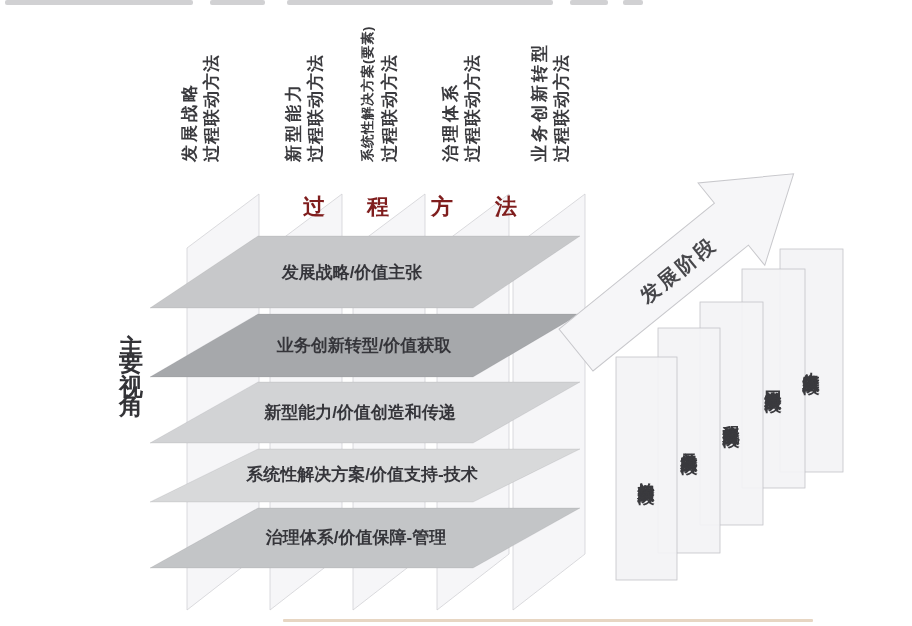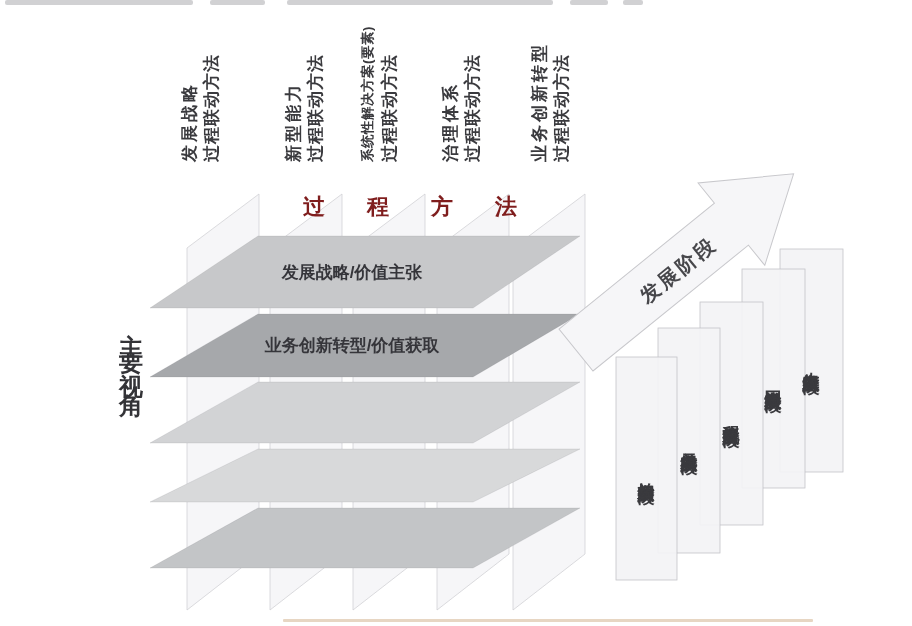--- a/index.html
+++ b/index.html
@@ -116,7 +116,7 @@
   <div class="txt left-axis">主要视角</div>
 
   <div class="txt plane-label" style="left:352px;top:272px;text-align:center;">发展战略/价值主张</div>
-  <div class="txt plane-label" style="left:352px;top:345px;">业务创新转型/价值获取</div>
+  <div class="txt plane-label" style="left:364px;top:345px;">业务创新转型/价值获取</div>
 
   <div class="txt stage-label" style="left:646px;top:472px;">初始级发展阶段</div>
   <div class="txt stage-label" style="left:689px;top:442px;">单元级发展阶段</div>

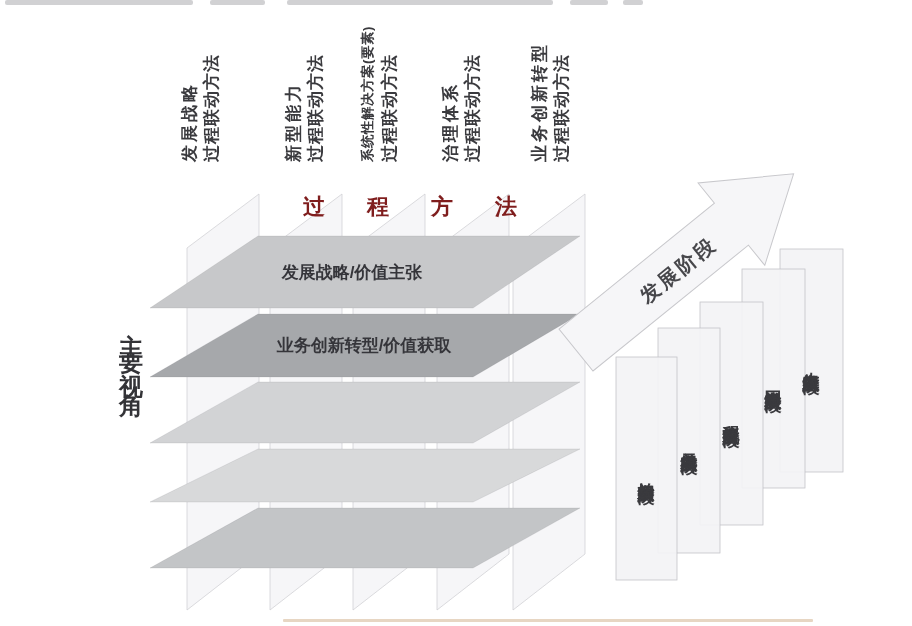--- a/index.html
+++ b/index.html
@@ -117,6 +117,7 @@
 
   <div class="txt plane-label" style="left:352px;top:272px;text-align:center;">发展战略/价值主张</div>
   <div class="txt plane-label" style="left:364px;top:345px;">业务创新转型/价值获取</div>
+  <div class="txt plane-label" style="left:360px;top:412px;">新型能力/价值创造和传递</div>
 
   <div class="txt stage-label" style="left:646px;top:472px;">初始级发展阶段</div>
   <div class="txt stage-label" style="left:689px;top:442px;">单元级发展阶段</div>

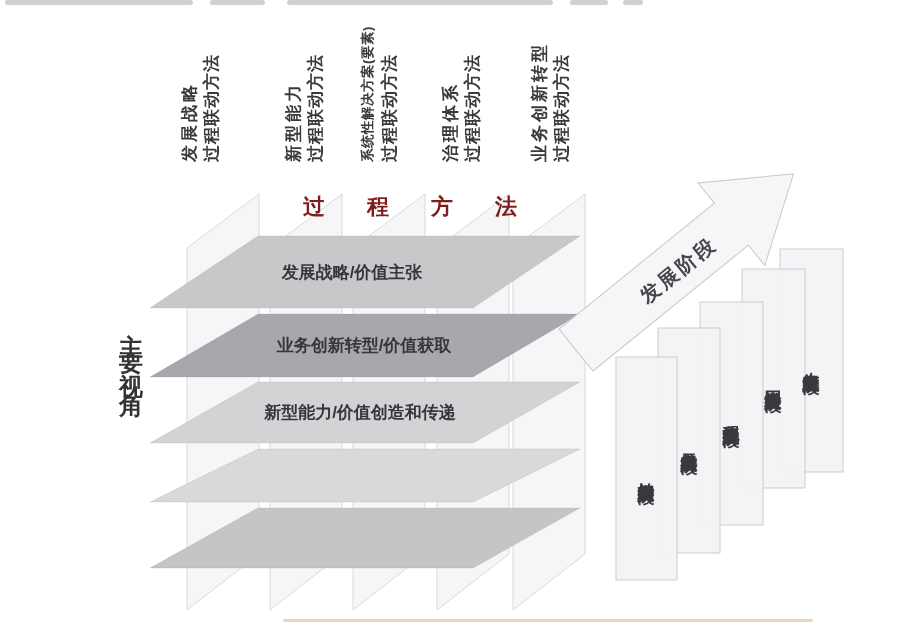--- a/index.html
+++ b/index.html
@@ -118,6 +118,7 @@
   <div class="txt plane-label" style="left:352px;top:272px;text-align:center;">发展战略/价值主张</div>
   <div class="txt plane-label" style="left:364px;top:345px;">业务创新转型/价值获取</div>
   <div class="txt plane-label" style="left:360px;top:412px;">新型能力/价值创造和传递</div>
+  <div class="txt plane-label" style="left:362px;top:474px;">系统性解决方案/价值支持-技术</div>
 
   <div class="txt stage-label" style="left:646px;top:472px;">初始级发展阶段</div>
   <div class="txt stage-label" style="left:689px;top:442px;">单元级发展阶段</div>

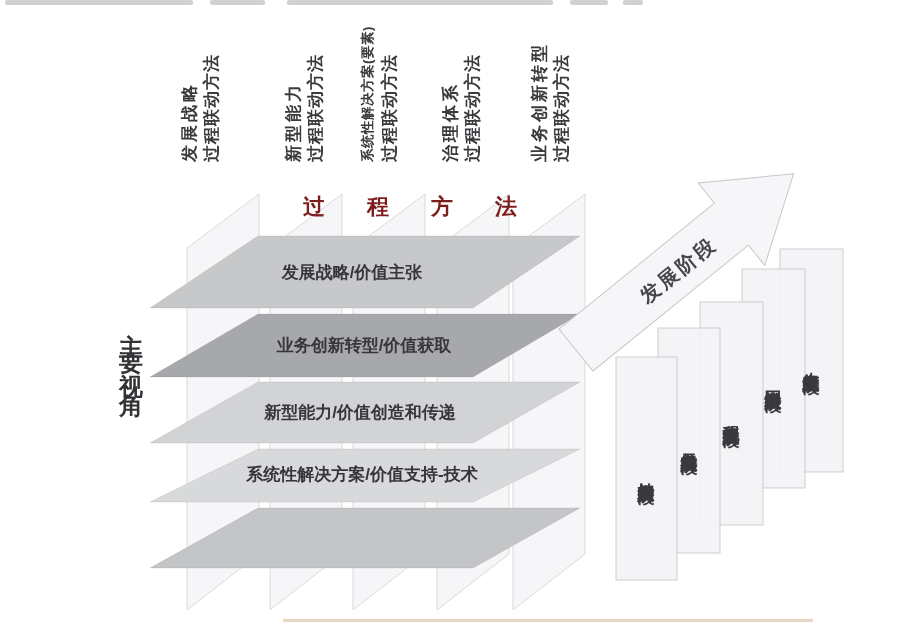--- a/index.html
+++ b/index.html
@@ -119,6 +119,7 @@
   <div class="txt plane-label" style="left:364px;top:345px;">业务创新转型/价值获取</div>
   <div class="txt plane-label" style="left:360px;top:412px;">新型能力/价值创造和传递</div>
   <div class="txt plane-label" style="left:362px;top:474px;">系统性解决方案/价值支持-技术</div>
+  <div class="txt plane-label" style="left:356px;top:537px;">治理体系/价值保障-管理</div>
 
   <div class="txt stage-label" style="left:646px;top:472px;">初始级发展阶段</div>
   <div class="txt stage-label" style="left:689px;top:442px;">单元级发展阶段</div>

